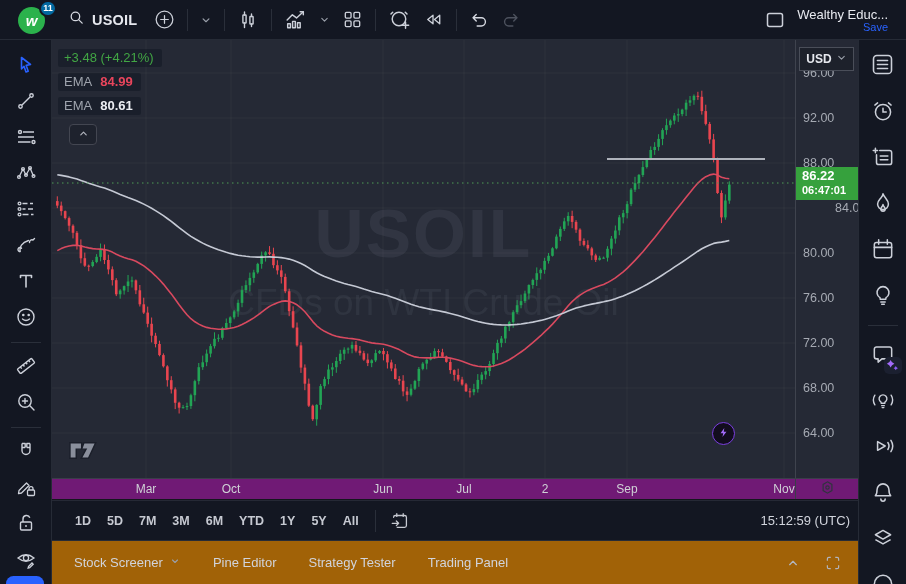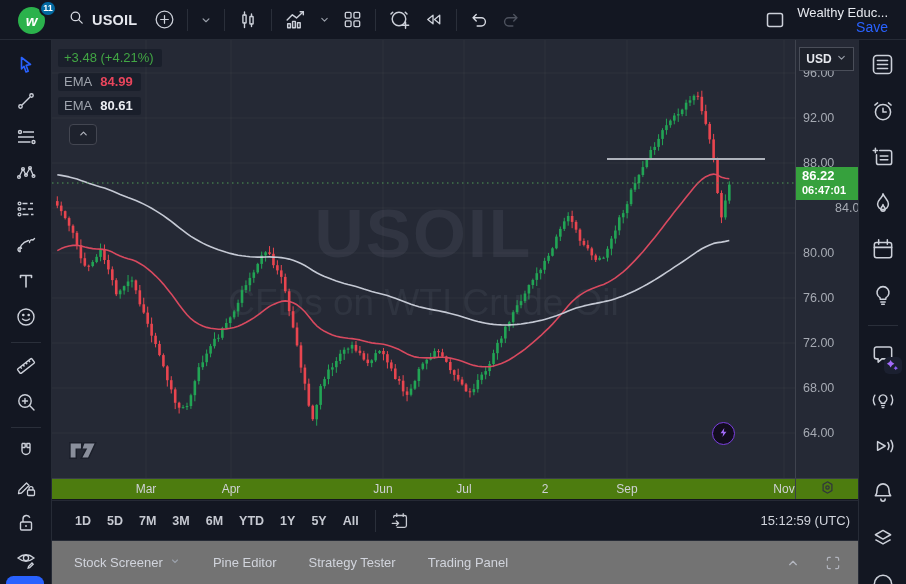--- a/index.html
+++ b/index.html
@@ -29,7 +29,7 @@
   .symbol-search .sym { font-size:14.5px; font-weight:700; color:#e6e8ee; letter-spacing:.2px; }
   .layout-name { display:flex; flex-direction:column; align-items:flex-end; margin:0 10px 0 4px; cursor:pointer; }
   .layout-name .nm { font-size:13px; color:#e8eaf0; }
-  .layout-name .sv { font-size:14px; color:#2962ff; margin-top:-1px; }
+  .layout-name .sv { font-size:11px; color:#2962ff; margin-top:-1px; }
 
   
   .left-toolbar { position:absolute; left:0; top:40px; width:52px; height:544px; background:#131722;

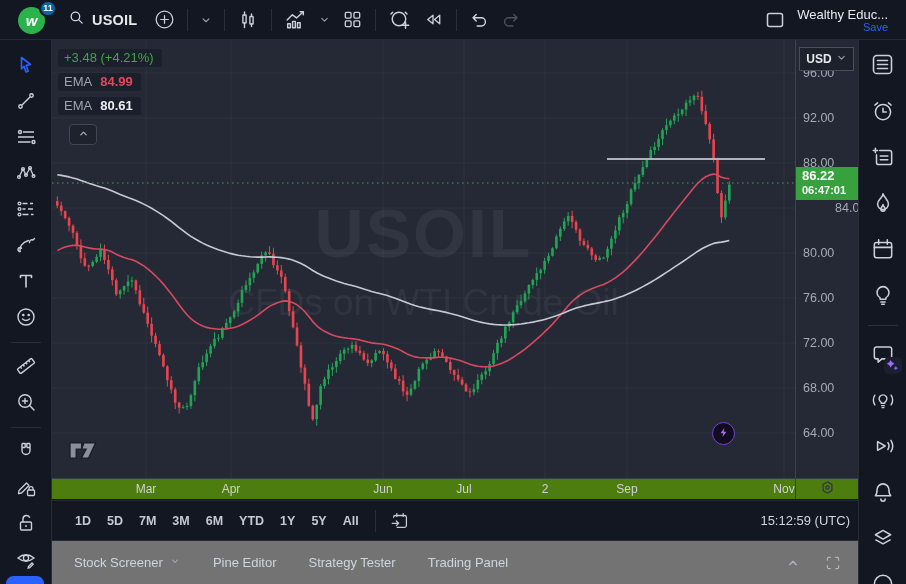--- a/index.html
+++ b/index.html
@@ -61,7 +61,7 @@
   .cur-label .p { font-size:13px; font-weight:700; line-height:16px; }
   .cur-label .t { font-size:11px; font-weight:700; line-height:13px; }
 
-  .time-strip { position:absolute; left:0; top:438px; width:806px; height:22px; background:#4d7c0f;
+  .time-strip { position:absolute; left:0; top:438px; width:806px; height:22px; background:#701a75;
                 border-top:1px solid #3a3e49; border-bottom:1px solid #14161d; display:flex; }
   .time-labels { position:relative; width:743px; height:100%; cursor:ew-resize; }
   .time-label { position:absolute; top:50%; transform:translate(-50%,-50%); font-size:12px; color:#cfd1d6; }

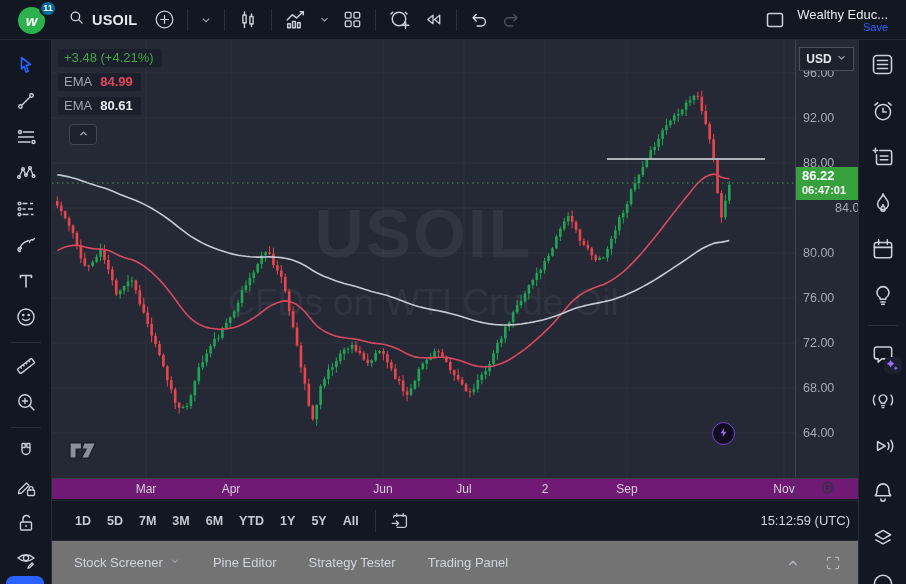--- a/index.html
+++ b/index.html
@@ -842,7 +842,7 @@
     <div class="time-strip">
       <div class="time-labels" id="time-axis">
           <div class="time-label" style="left: 94px;">Mar</div>
-          <div class="time-label" style="left: 179px;">Apr</div>
+          <div class="time-label" style="left: 179px;">Oct</div>
           <div class="time-label" style="left: 331px;">Jun</div>
           <div class="time-label" style="left: 412px;">Jul</div>
           <div class="time-label" style="left: 493px;">2</div>

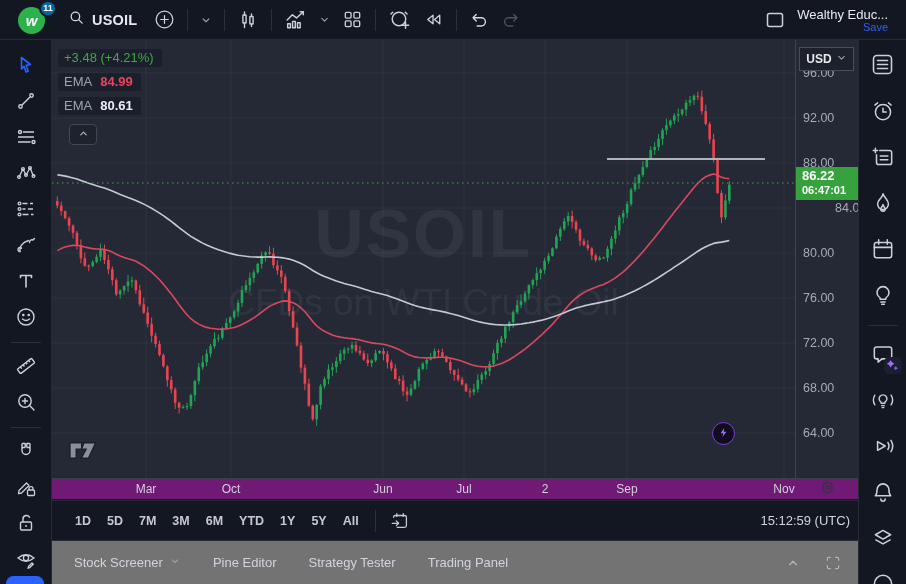--- a/index.html
+++ b/index.html
@@ -74,7 +74,7 @@
                font-size:12.5px; font-weight:700; padding:4px 7px; border-radius:4px; cursor:pointer;text-align:right; }
   .clock { margin-left:auto; font-size:13px; color:#d1d4dc; cursor:pointer; }
 
-  .bottom-panel { position:absolute; left:0; top:500px; width:806px; height:44px; background:#737373;
+  .bottom-panel { position:absolute; left:0; top:500px; width:806px; height:44px; background:#a16207;
                   border-top:1px solid #262b36; display:flex; align-items:center; padding:0 10px 0 22px; gap:32px; }
   .panel-tab { display:flex; align-items:center; gap:6px; font-size:13px; color:#d1d4dc; cursor:pointer;
                background:none; border:none; font-family:"Liberation Sans",sans-serif; }

